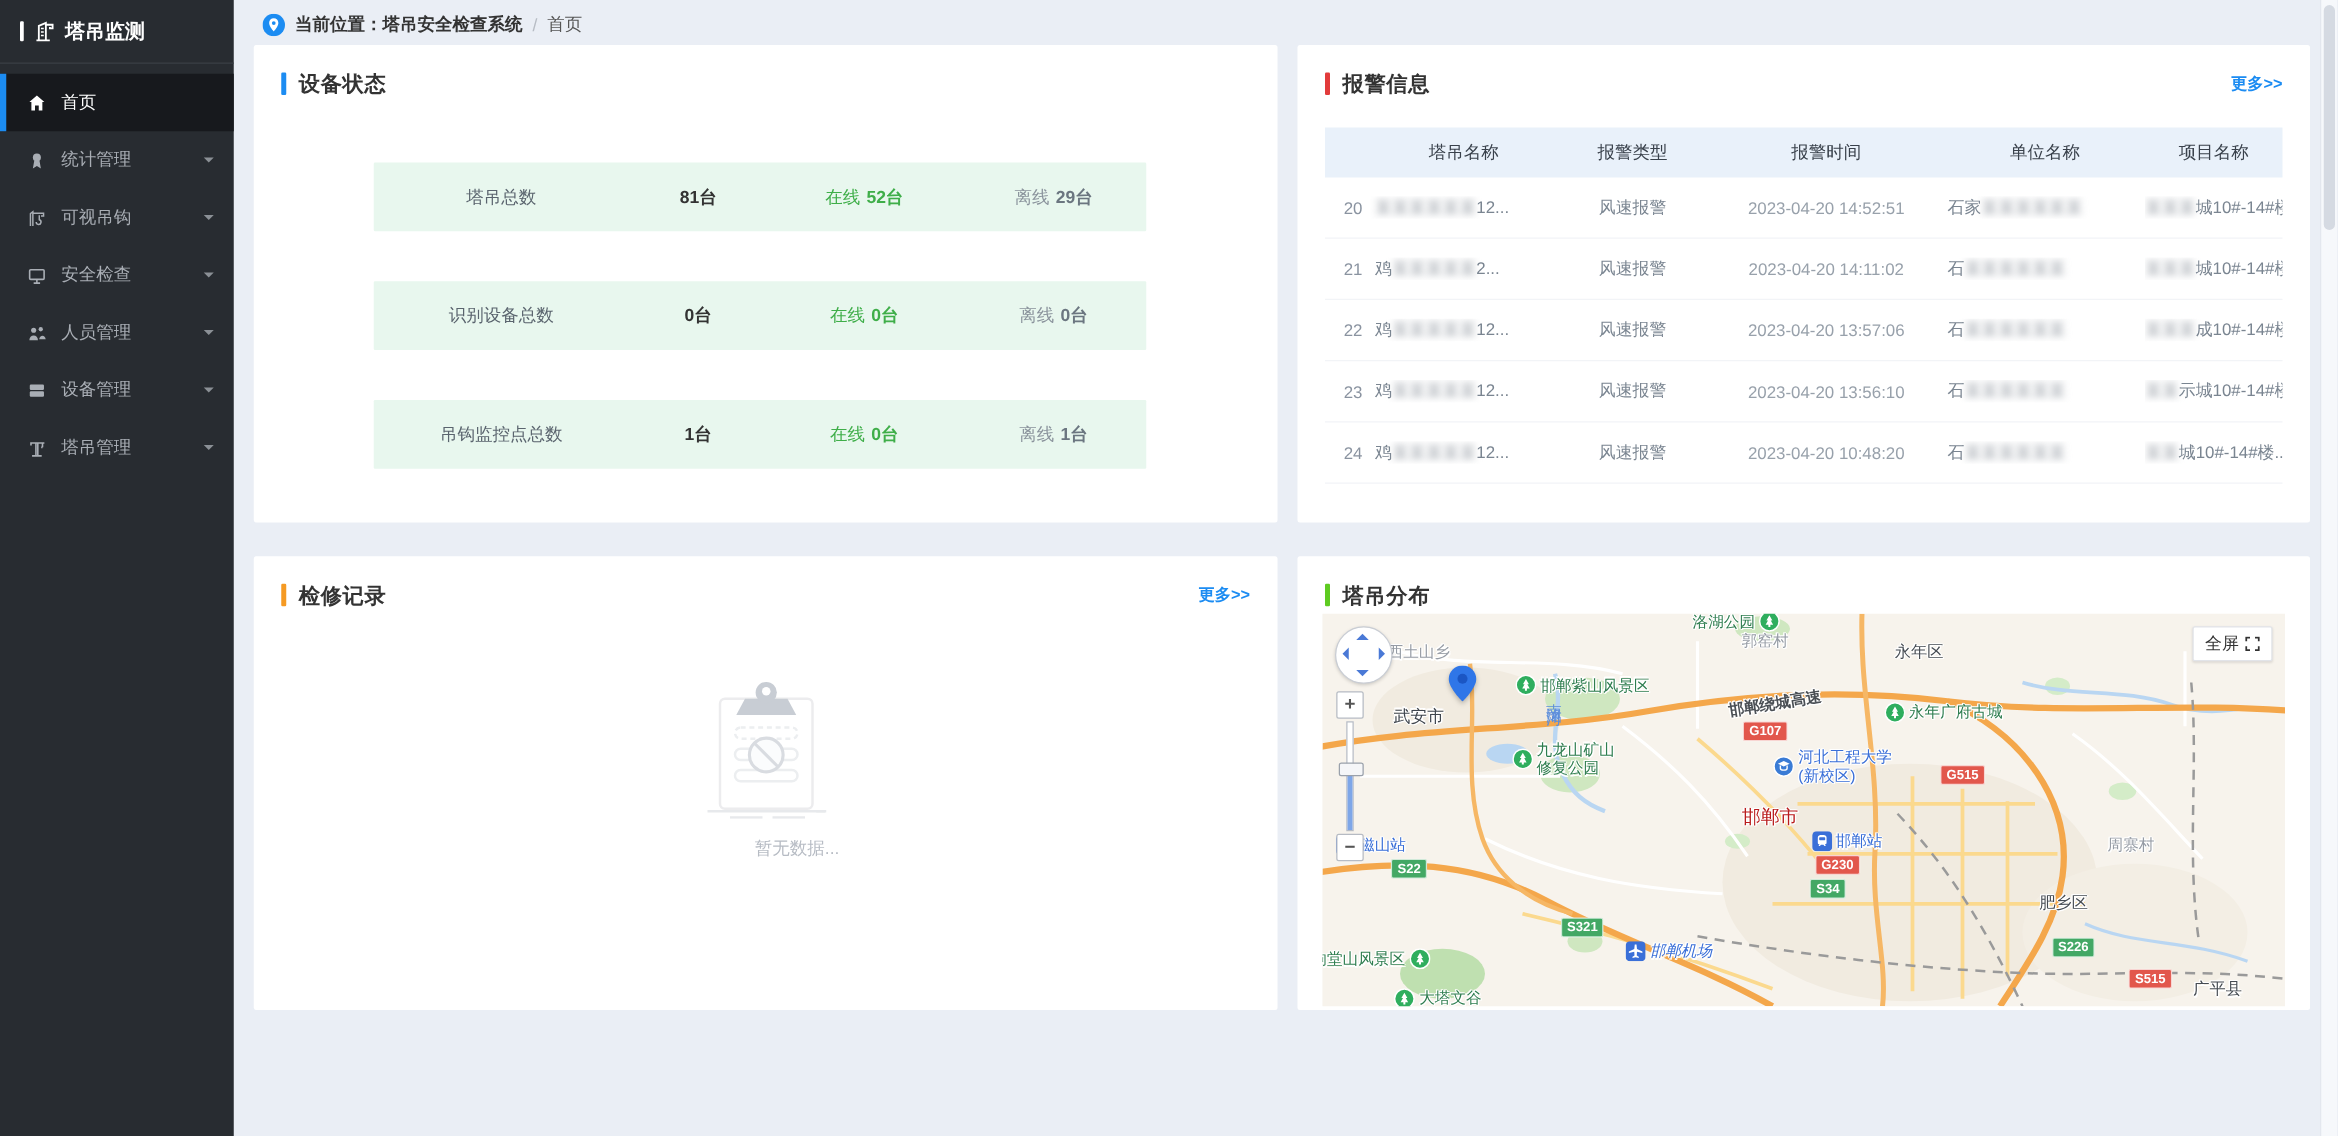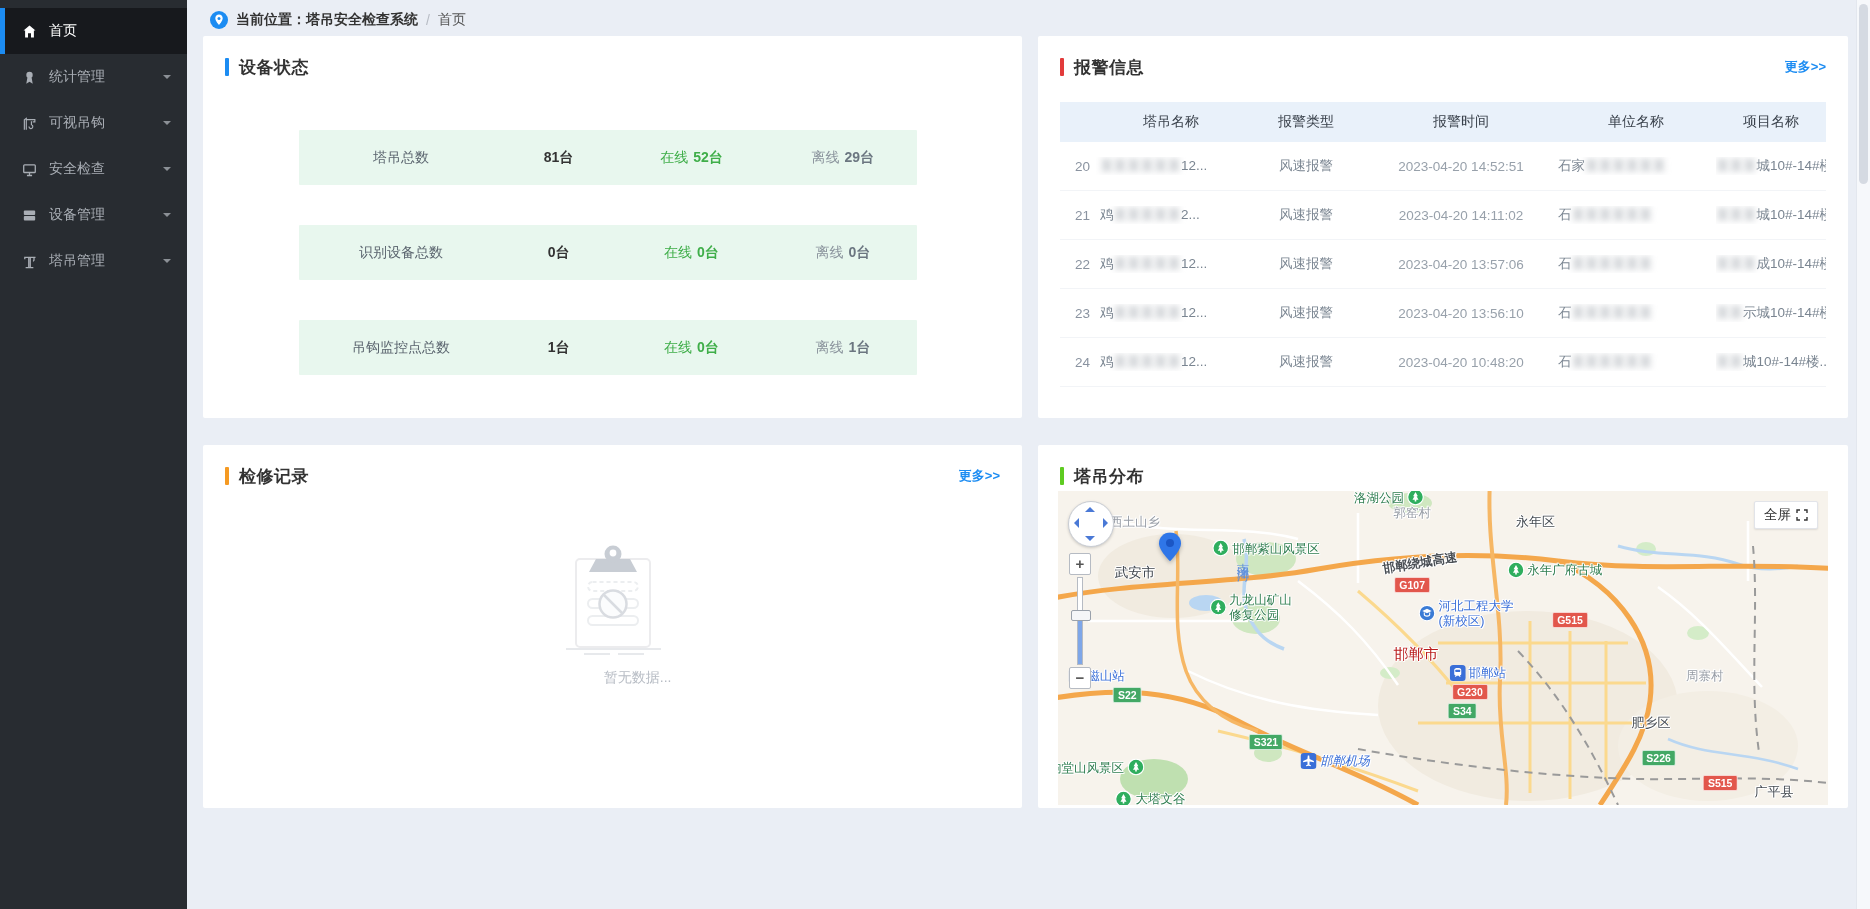--- a/index.html
+++ b/index.html
@@ -103,6 +103,14 @@
 <body>
 
 <aside class="sidebar">
+  <div class="logo">
+    <span class="logo-bar"></span>
+    <svg class="logo-ic" viewBox="0 0 16 16">
+      <path d="M4.5 14.5V4.2L9.5 2v12.5M9.5 3.4h4.8v2.6h-1.9V4.9M2.8 14.5h9.5" stroke="#fff" stroke-width="1.3" fill="none"></path>
+      <path d="M6 6h2M6 8.5h2M6 11h2" stroke="#fff" stroke-width="1" fill="none"></path>
+    </svg>
+    <span>塔吊监测</span>
+  </div>
   <nav class="menu" id="side-menu">
       <div class="side-item active">
         <svg class="ic" viewBox="0 0 14 14">

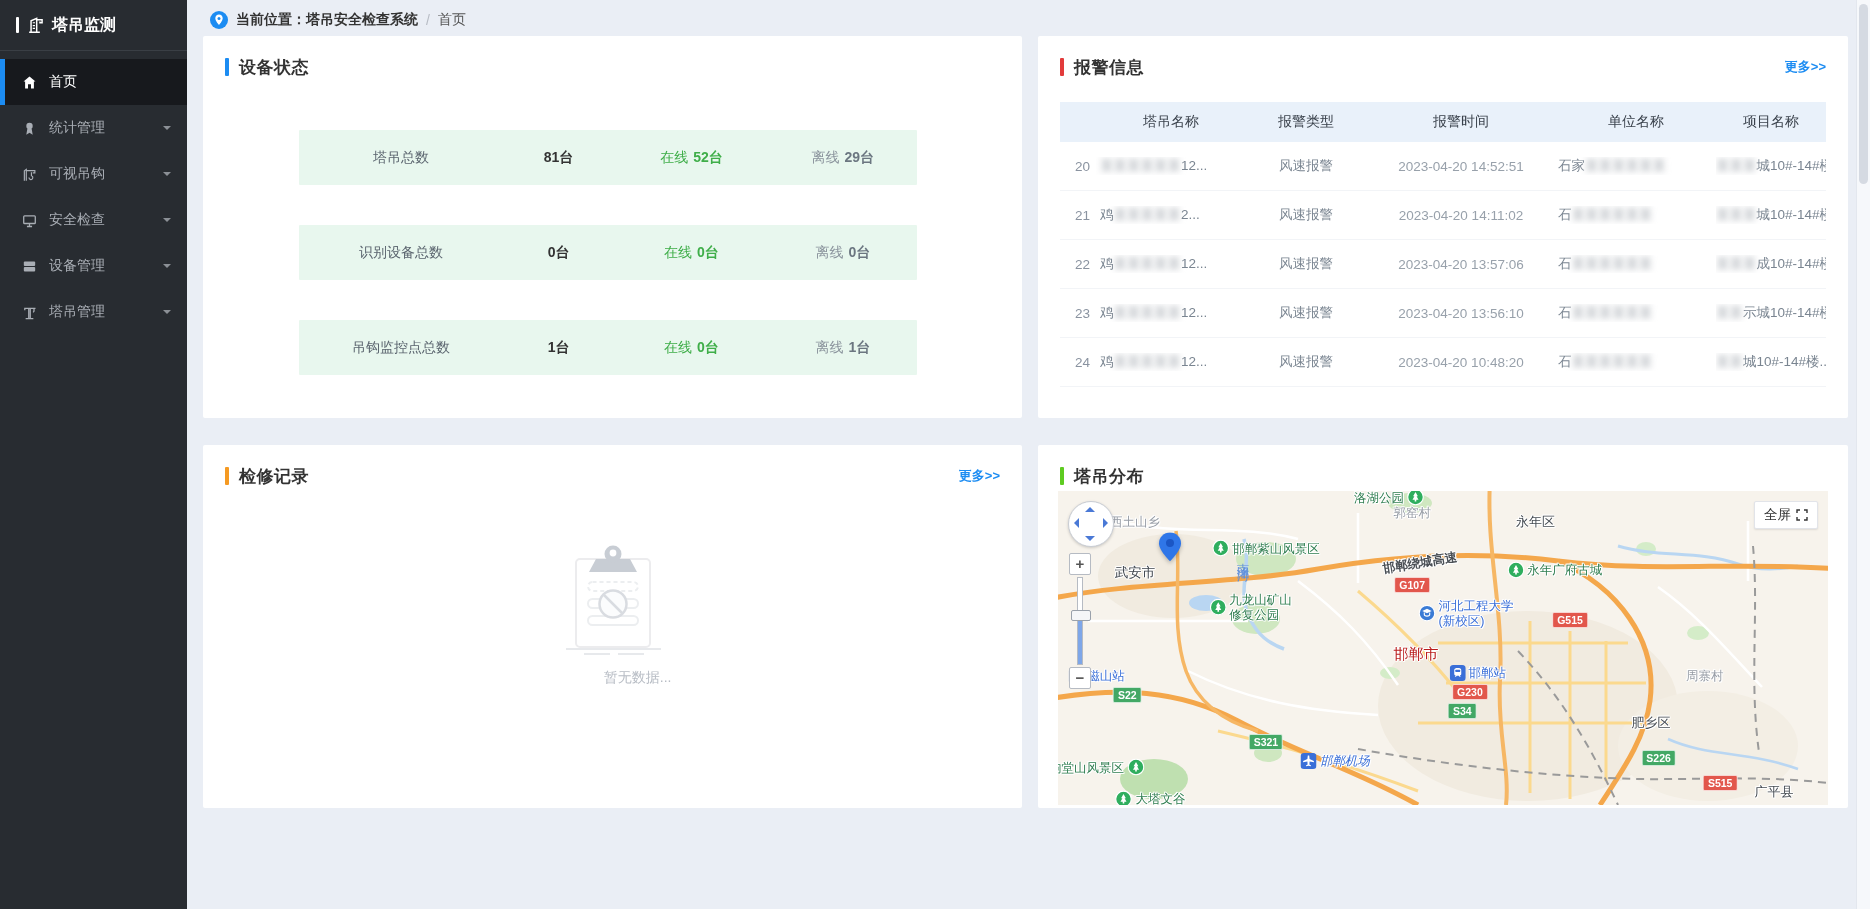--- a/index.html
+++ b/index.html
@@ -140,6 +140,16 @@
           <path d="M4.6 12.6h4.8M7 9.8v2.8" stroke="currentColor" stroke-width="1.2"></path>
         </svg>
         <span class="side-label">安全检查</span>
+        <span class="caret"></span>
+      </div>
+      <div class="side-item">
+        <svg class="ic" viewBox="0 0 14 14">
+          <circle cx="4.6" cy="4.9" r="1.9" fill="currentColor"></circle>
+          <circle cx="9.9" cy="4.1" r="1.6" fill="currentColor"></circle>
+          <path d="M1.4 12.4c0-2.2 1.4-3.6 3.2-3.6s3.2 1.4 3.2 3.6Z" fill="currentColor"></path>
+          <path d="M8.7 11.6c.3-1.7 1.2-2.7 2.5-2.7 1.2 0 2.1.9 2.4 2.7Z" fill="currentColor"></path>
+        </svg>
+        <span class="side-label">人员管理</span>
         <span class="caret"></span>
       </div>
       <div class="side-item">

